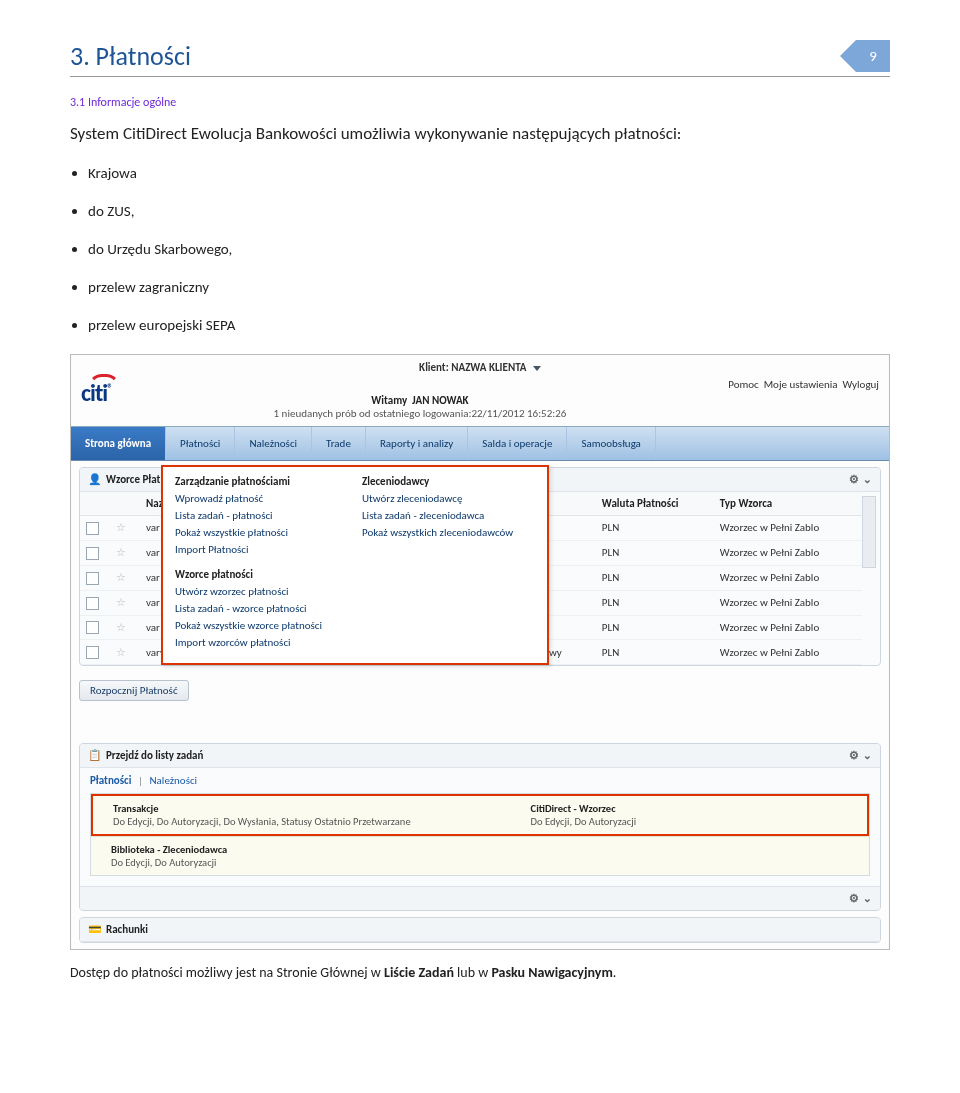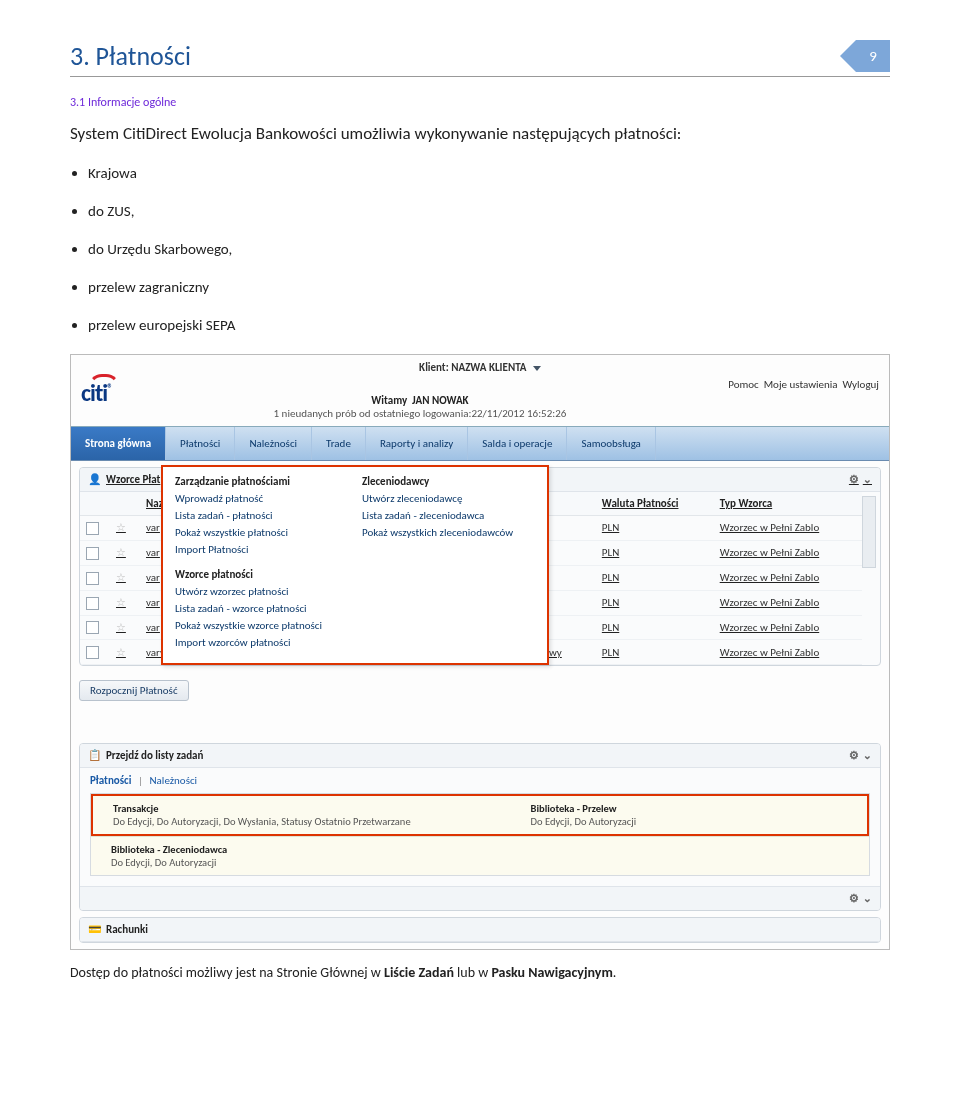--- a/index.html
+++ b/index.html
@@ -237,7 +237,7 @@
 
   .footer-text { font-size: 14px; margin-top: 14px; }
 
-  .overlap-container { position: relative; text-decoration: underline; }
+  .overlap-container { position: relative; }
 </style>
 </head>
 <body>

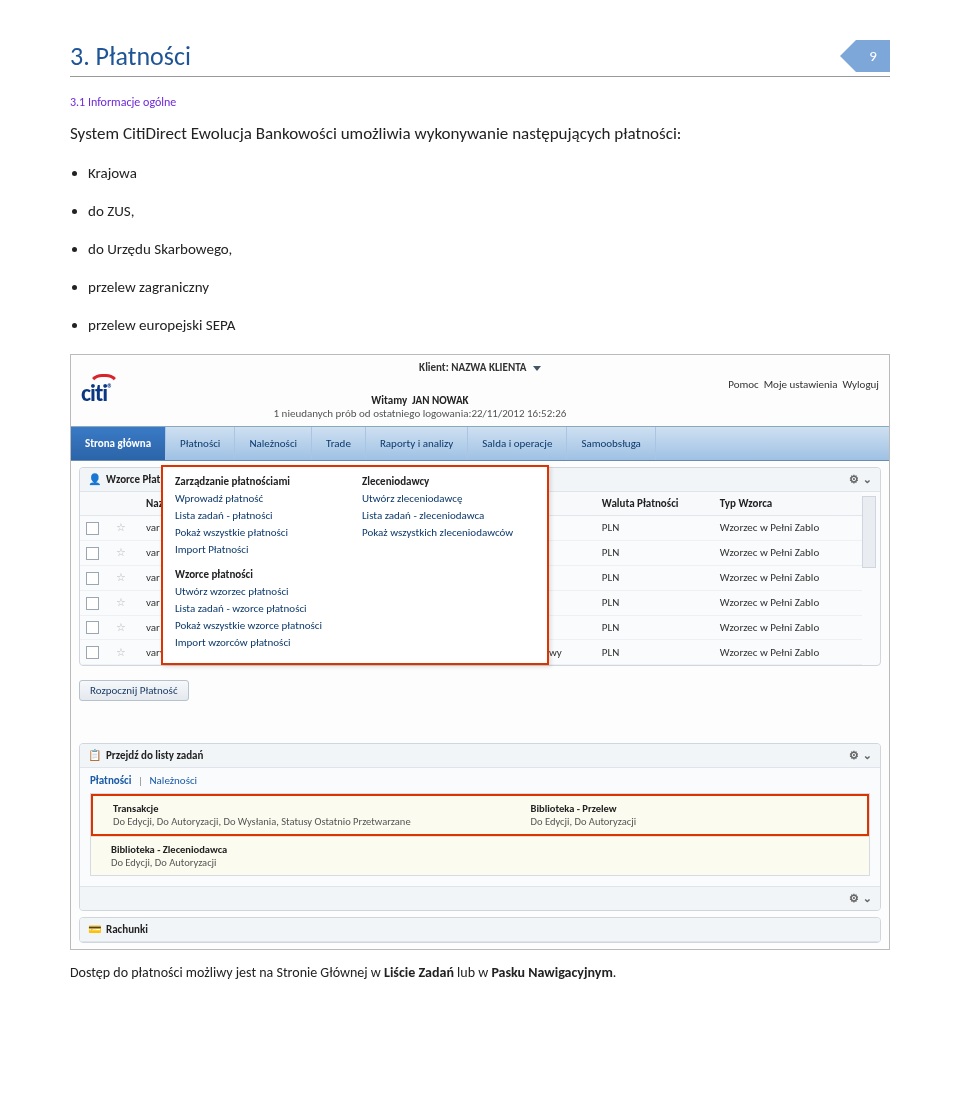--- a/index.html
+++ b/index.html
@@ -444,7 +444,7 @@
             <div class="sub">Do Edycji, Do Autoryzacji, Do Wysłania, Statusy Ostatnio Przetwarzane</div>
           </div>
           <div>
-            <div class="lbl">Biblioteka - Przelew</div>
+            <div class="lbl">CitiDirect - Wzorzec</div>
             <div class="sub">Do Edycji, Do Autoryzacji</div>
           </div>
         </div>

